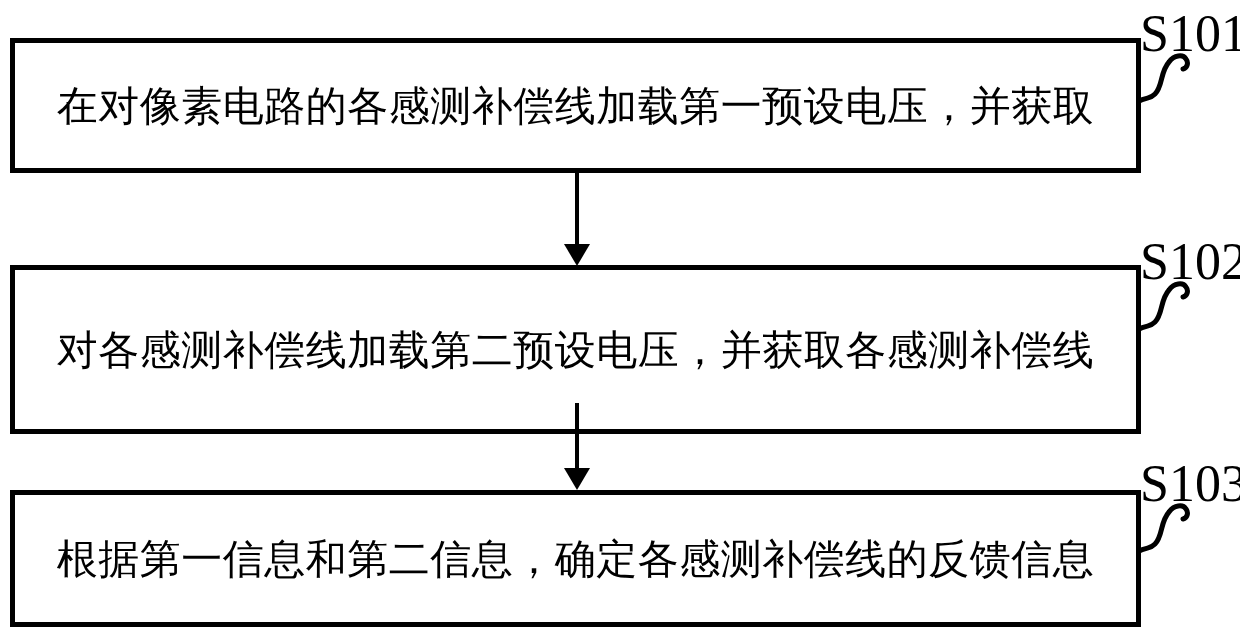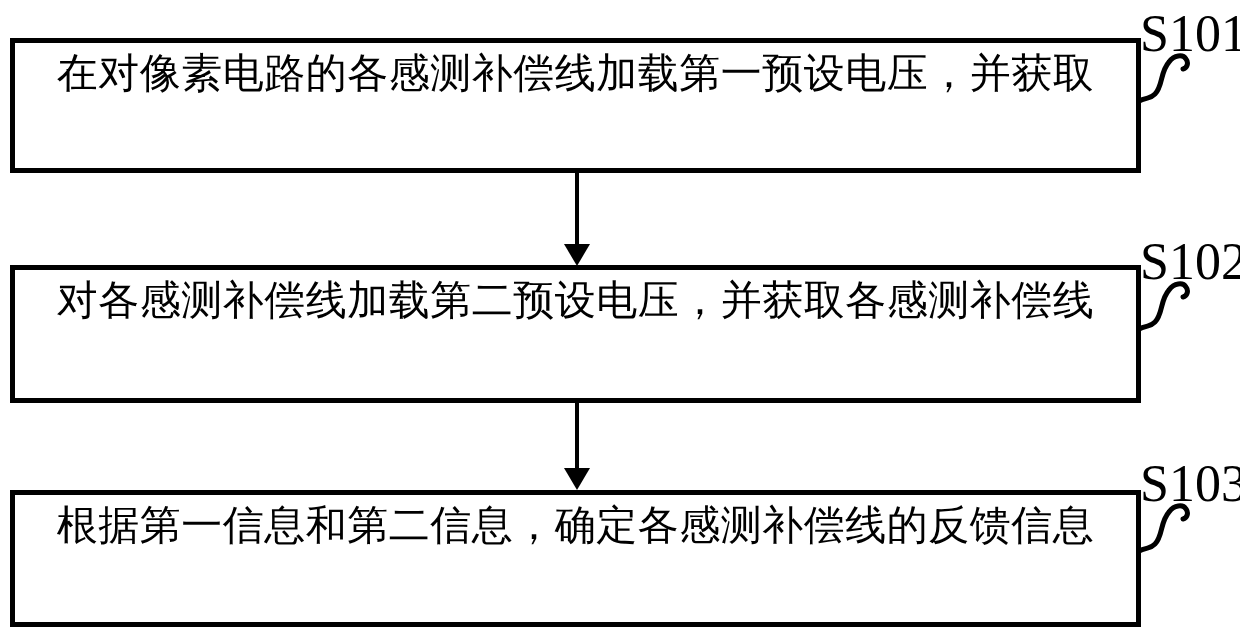--- a/index.html
+++ b/index.html
@@ -24,6 +24,7 @@
     background: #ffffff;
     display: flex;
     flex-direction: column;
+    justify-content: center;
     align-items: center;
   }
   .box-line {

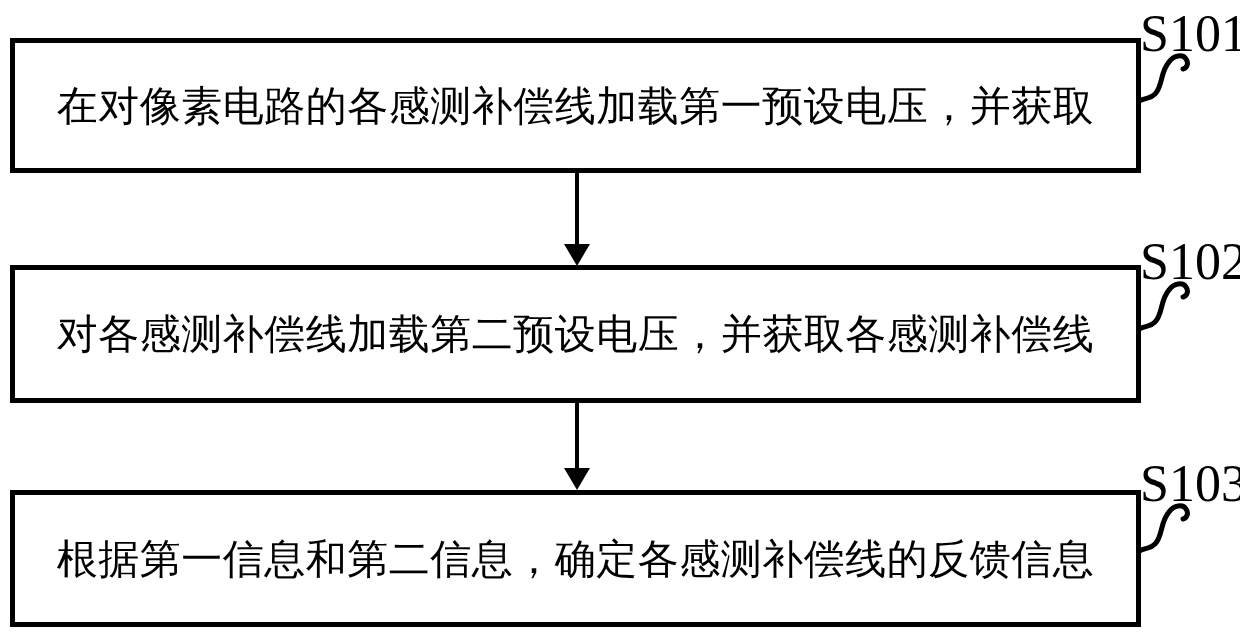--- a/index.html
+++ b/index.html
@@ -35,7 +35,7 @@
     text-align: center;
   }
   #box-1 { top: 38px;  height: 135px; }
-  #box-2 { top: 265px; height: 138px; }
+  #box-2 { top: 265px; height: 169px; }
   #box-3 { top: 490px; height: 137px; }
 
   .step-label {

